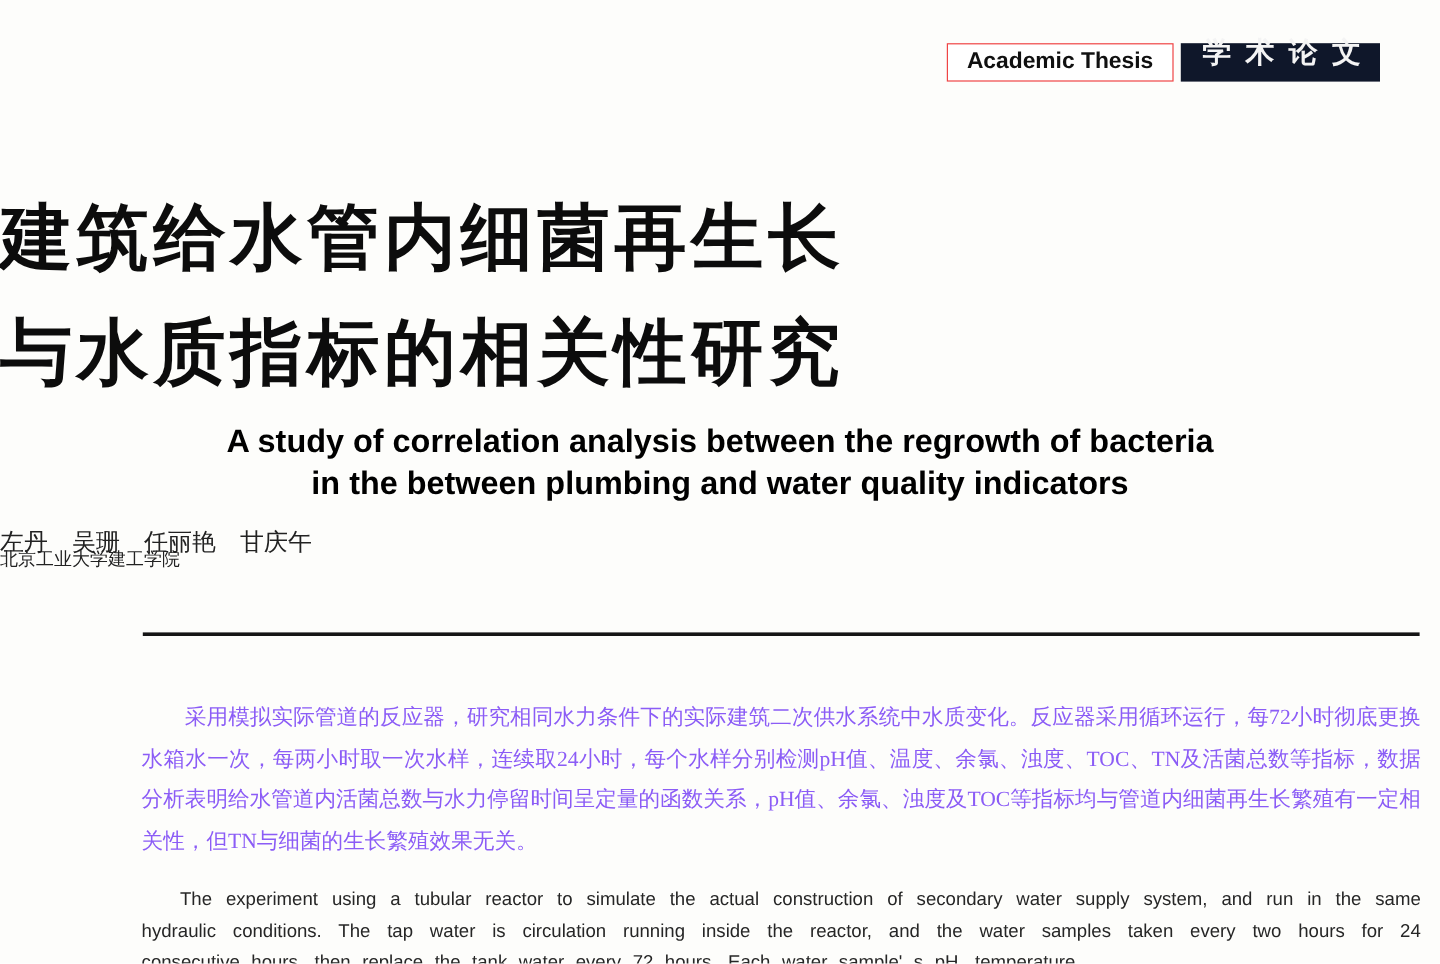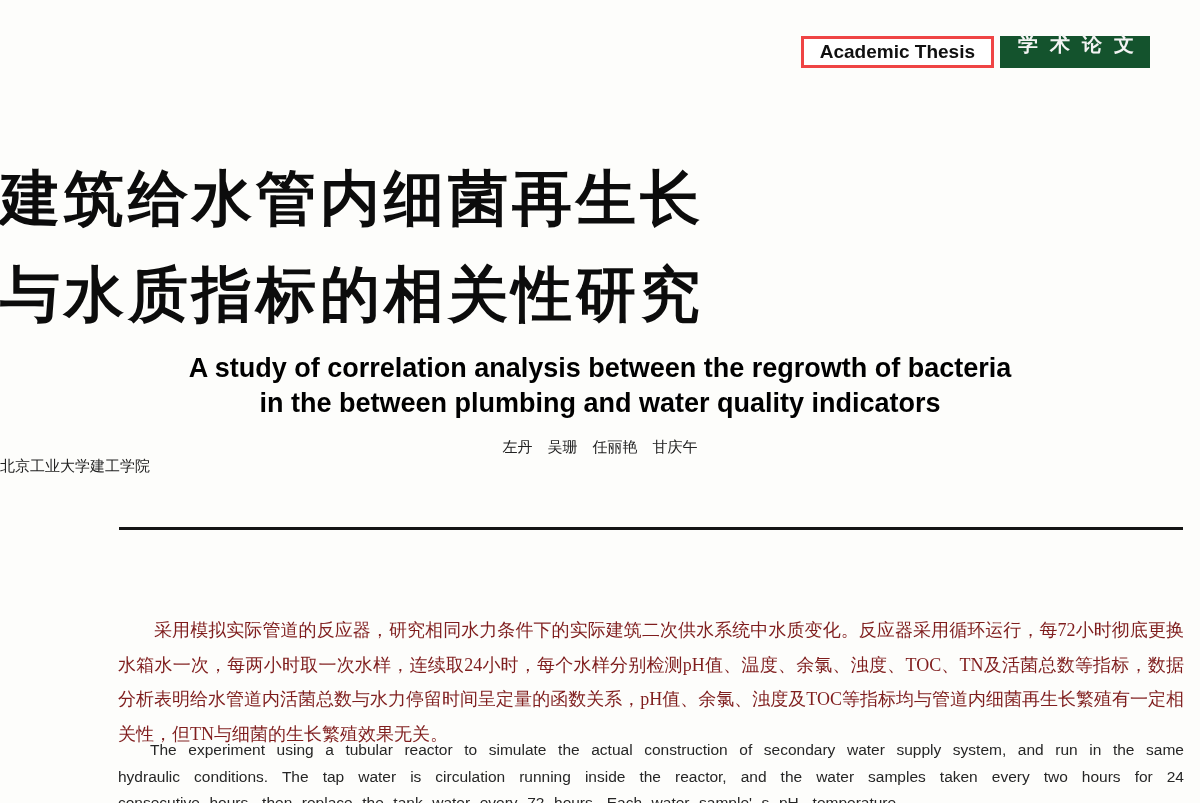--- a/index.html
+++ b/index.html
@@ -29,7 +29,7 @@
     height: 32px;
   }
   .badge-en {
-    border: 3px solid #ef4444;
+    border: 1px solid #ef4444;
     background: #ffffff;
     color: #101010;
     font-family: "Liberation Sans", sans-serif;

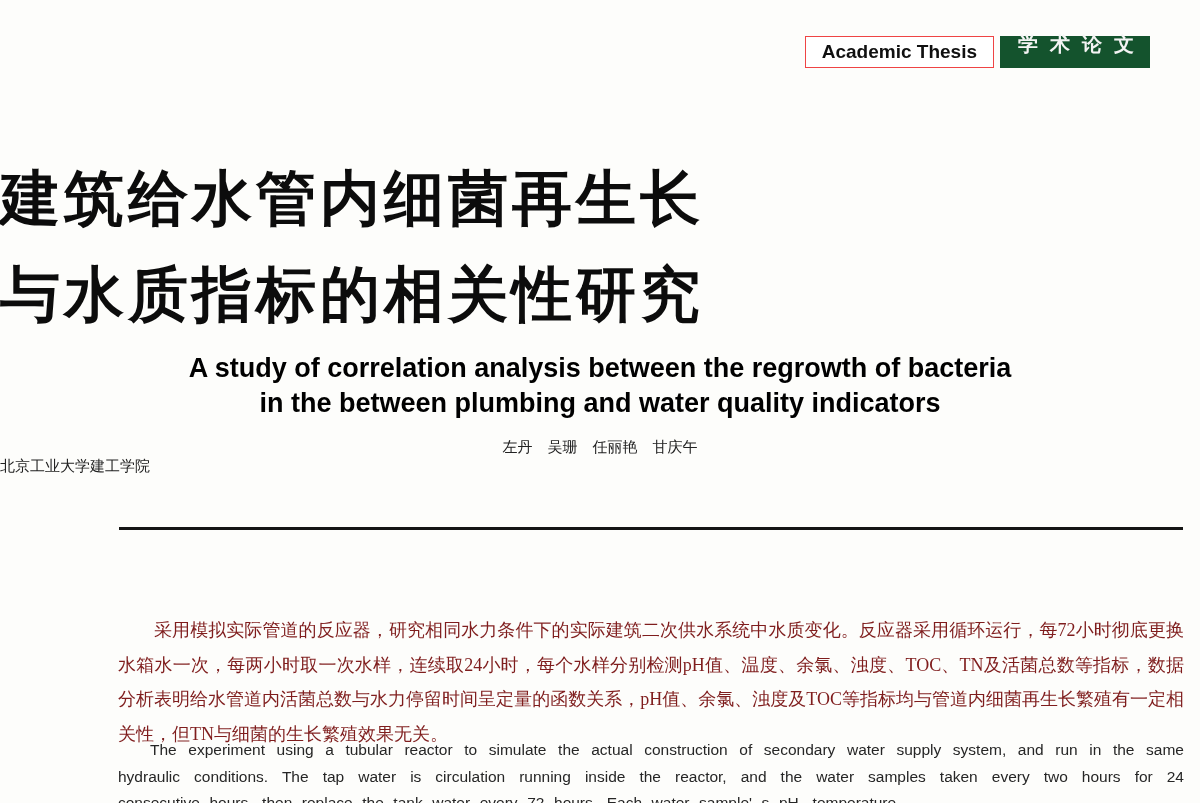--- a/index.html
+++ b/index.html
@@ -41,11 +41,11 @@
     white-space: nowrap;
   }
   .badge-zh {
-    background: #14532d;
+    background: #0f172a;
     color: #f4f4f4;
     font-family: "DejaVu Sans", sans-serif;
     font-weight: bold;
-    font-size: 20px;
+    font-size: 24px;
     letter-spacing: 12px;
     padding: 0 4px 16px 18px;
     display: flex;

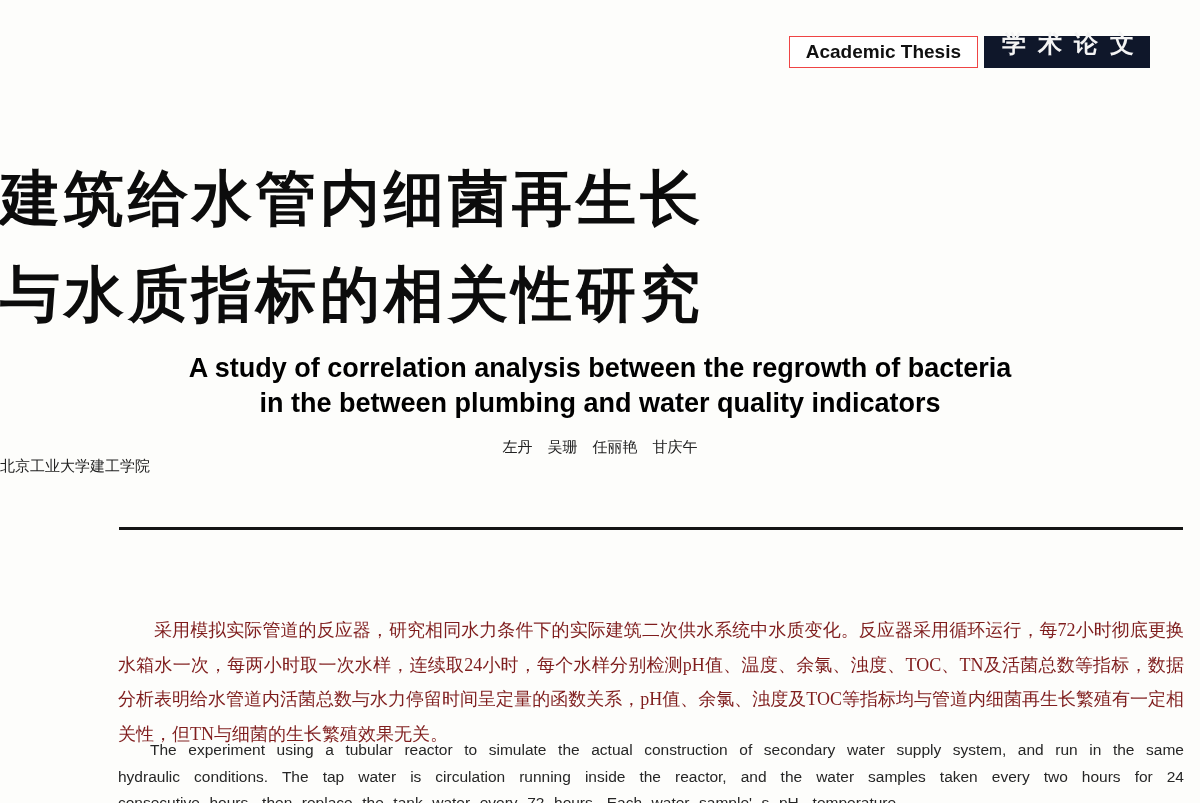--- a/index.html
+++ b/index.html
@@ -88,8 +88,7 @@
     top: 438px;
     left: 0;
     width: 100%;
-    text-align: center;
-    font-size: 15px;
+    font-size: 20px;
     color: #222222;
     white-space: pre;
   }

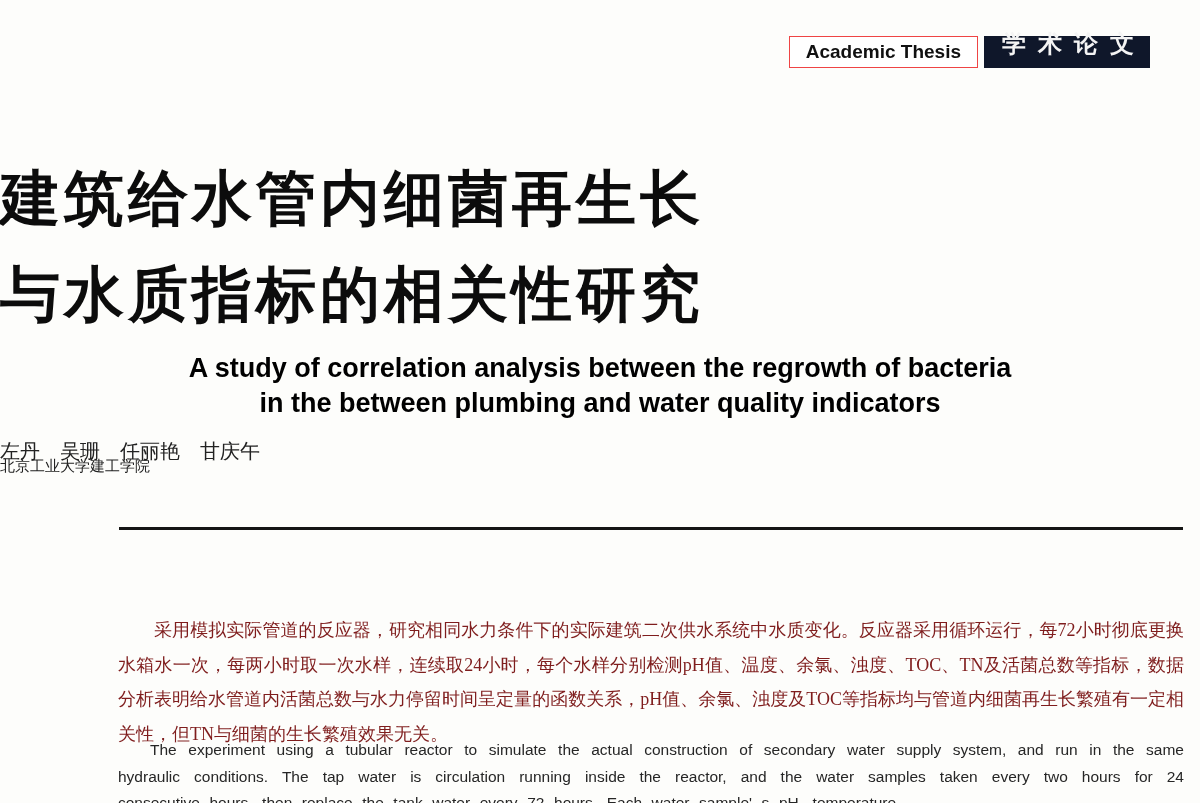--- a/index.html
+++ b/index.html
@@ -129,7 +129,7 @@
   }
   .abstract-zh-body {
     position: absolute;
-    top: 613px;
+    top: 580px;
     left: 118px;
     width: 1066px;
     margin: 0;
@@ -138,7 +138,7 @@
     line-height: 34.5px;
     text-align: justify;
     text-indent: 2em;
-    color: #7f1d1d;
+    color: #8b5cf6;
   }
 
   

